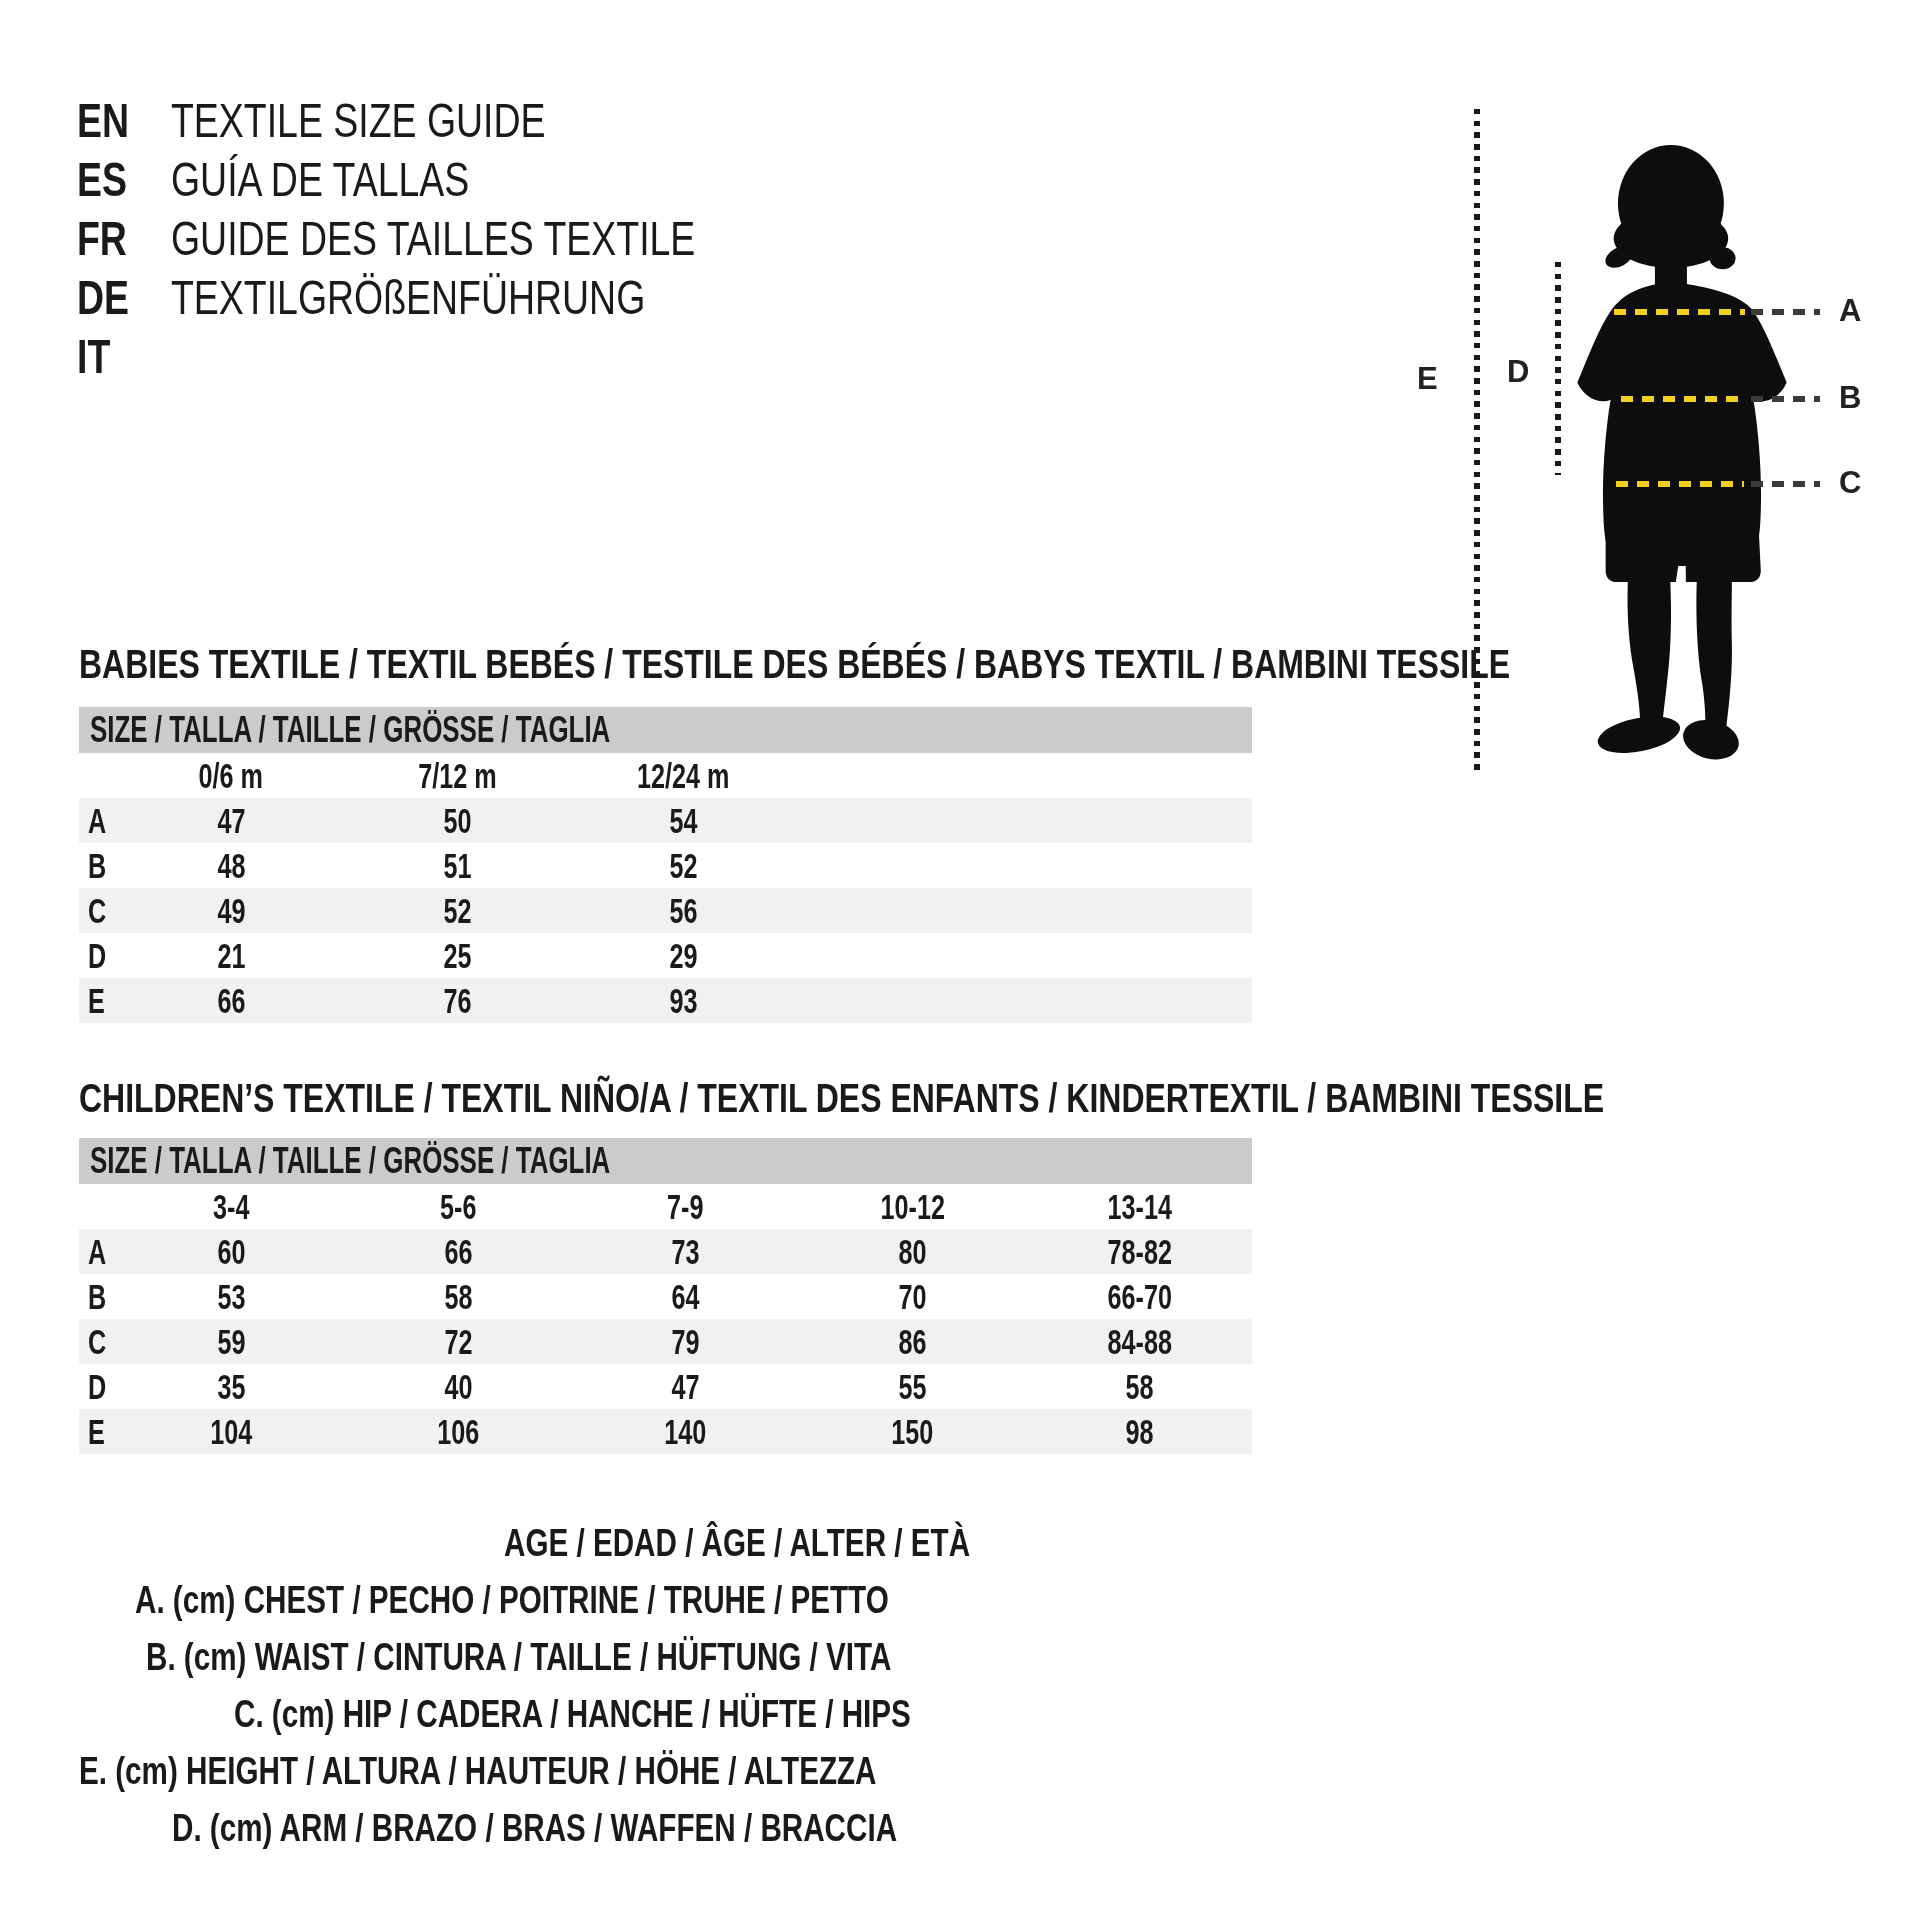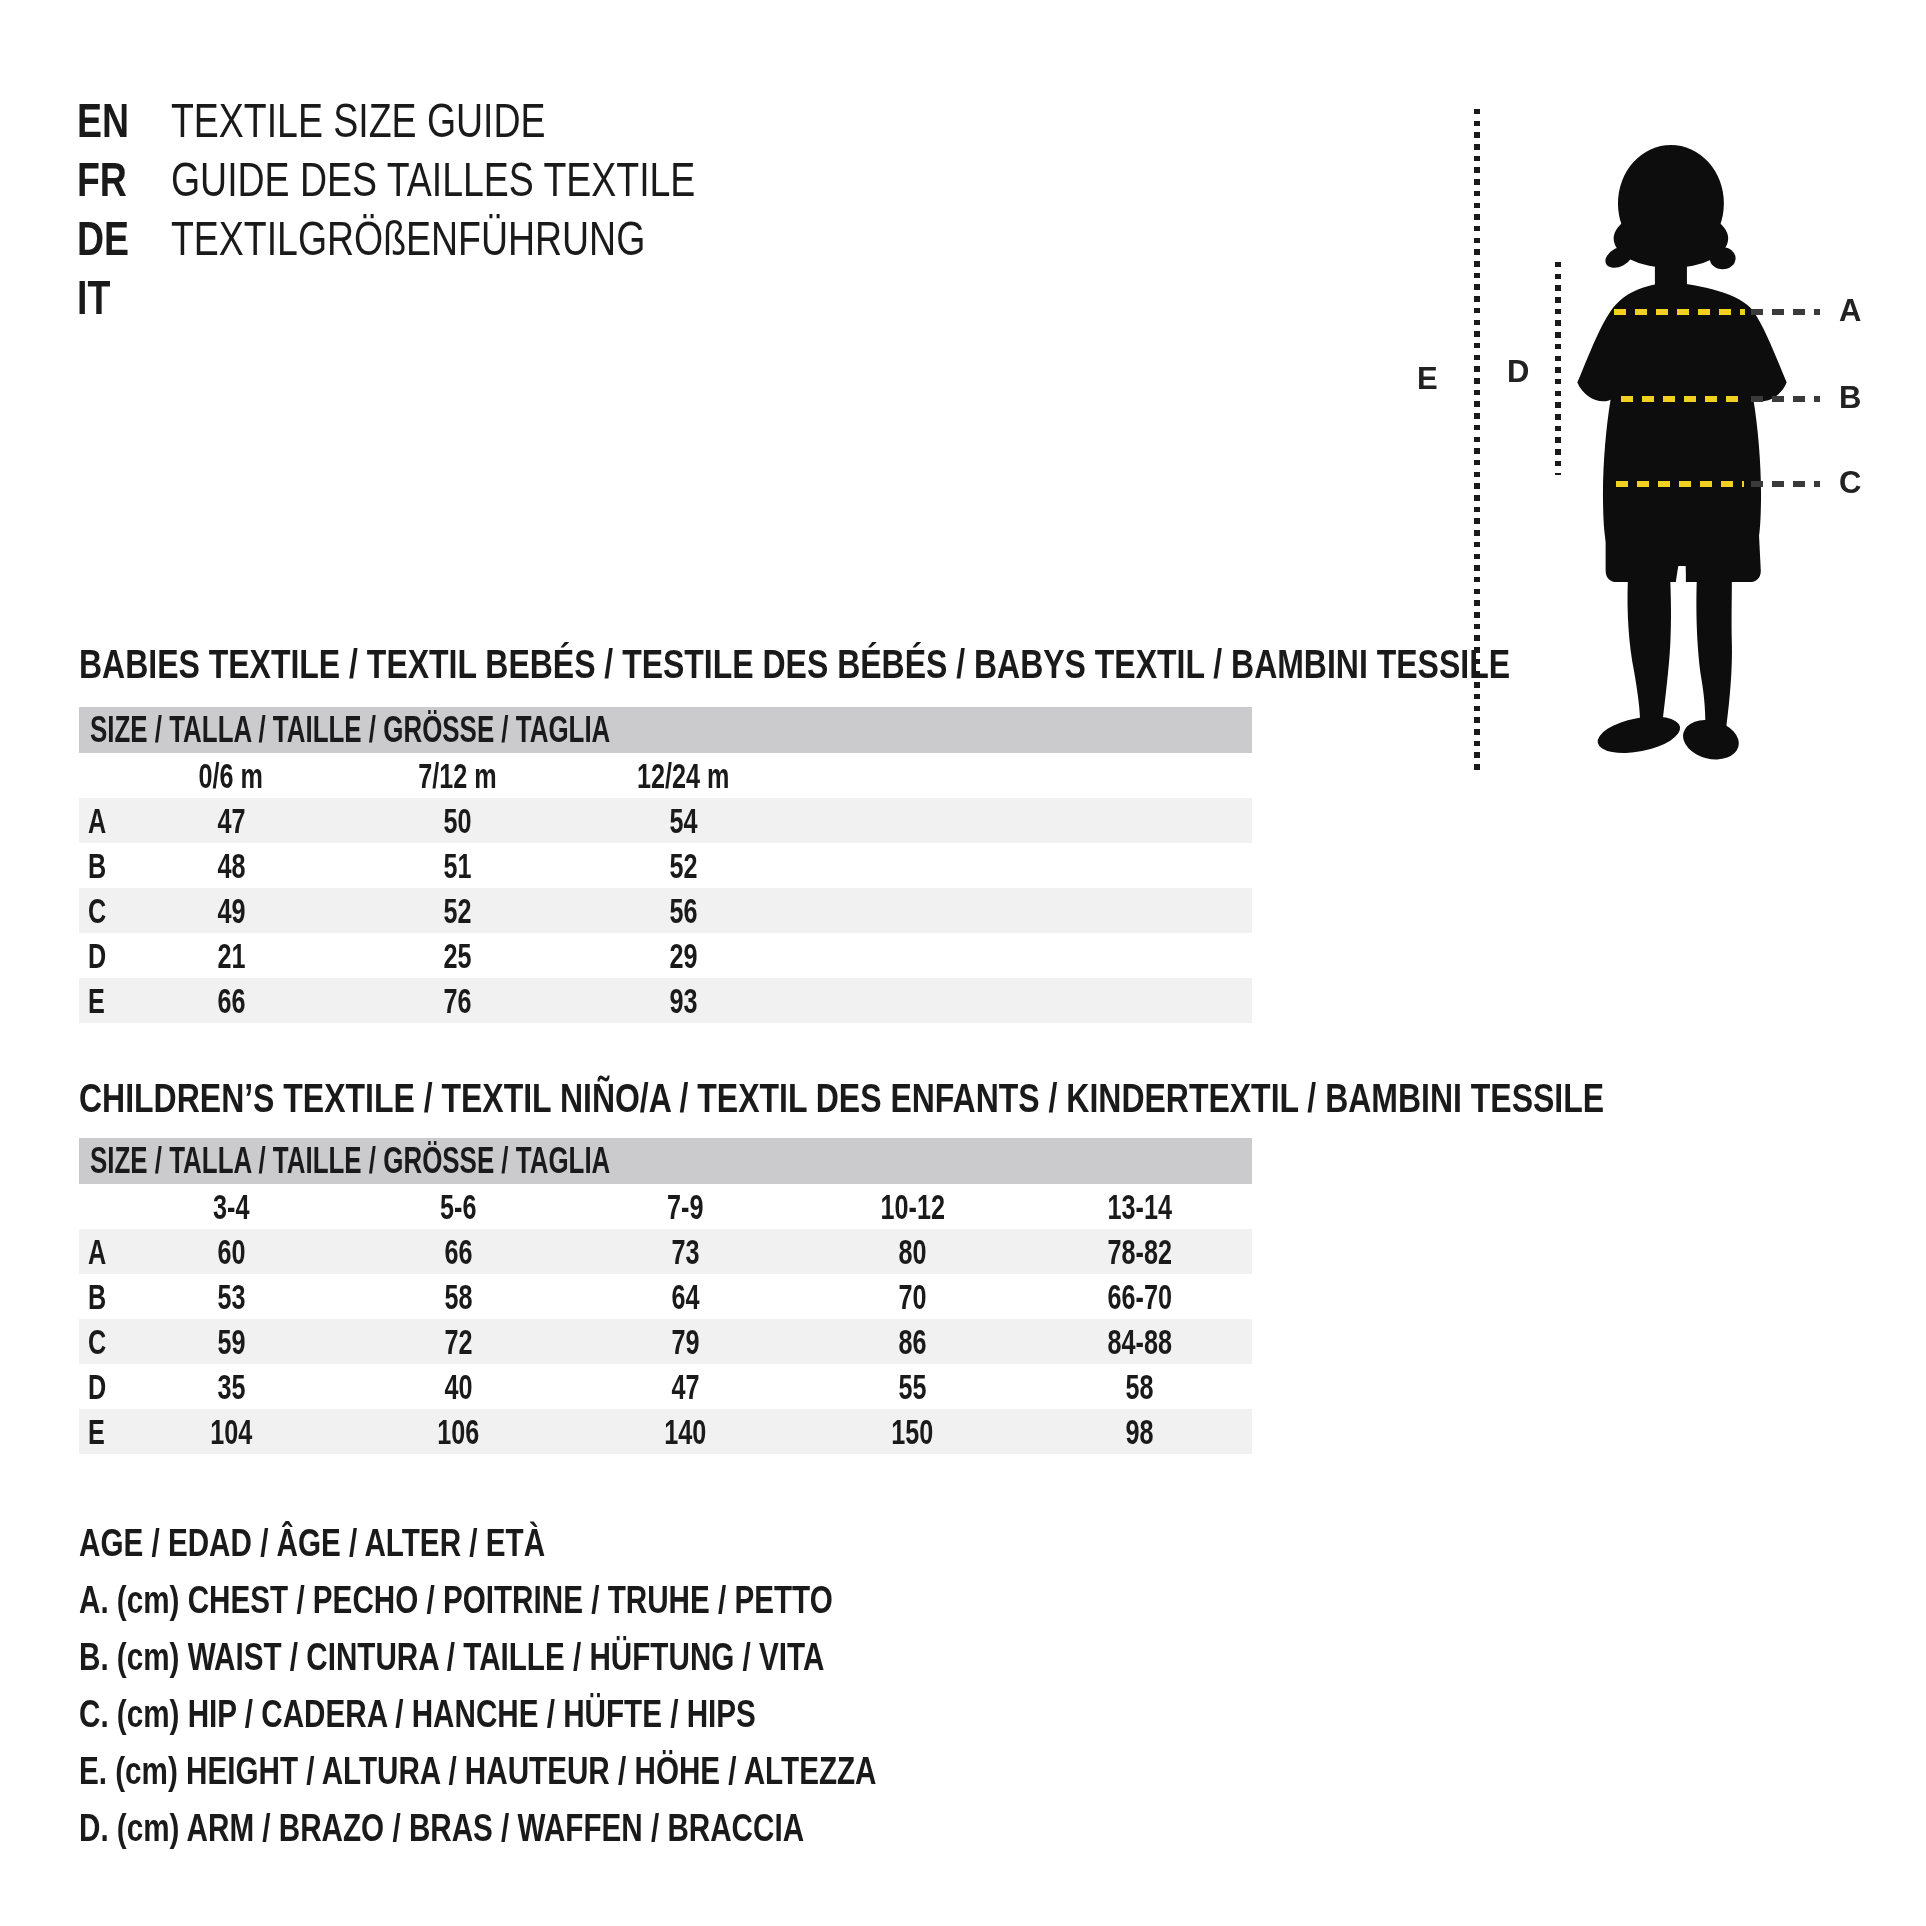--- a/index.html
+++ b/index.html
@@ -50,6 +50,10 @@
     <div class="lang-row">
       <div class="lang-code"><span class="cond">EN</span></div>
       <div class="lang-title"><span class="cond">TEXTILE SIZE GUIDE</span></div>
+    </div>
+    <div class="lang-row">
+      <div class="lang-code"><span class="cond">ES</span></div>
+      <div class="lang-title"><span class="cond">GUÍA DE TALLAS</span></div>
     </div>
     <div class="lang-row">
       <div class="lang-code"><span class="cond">FR</span></div>

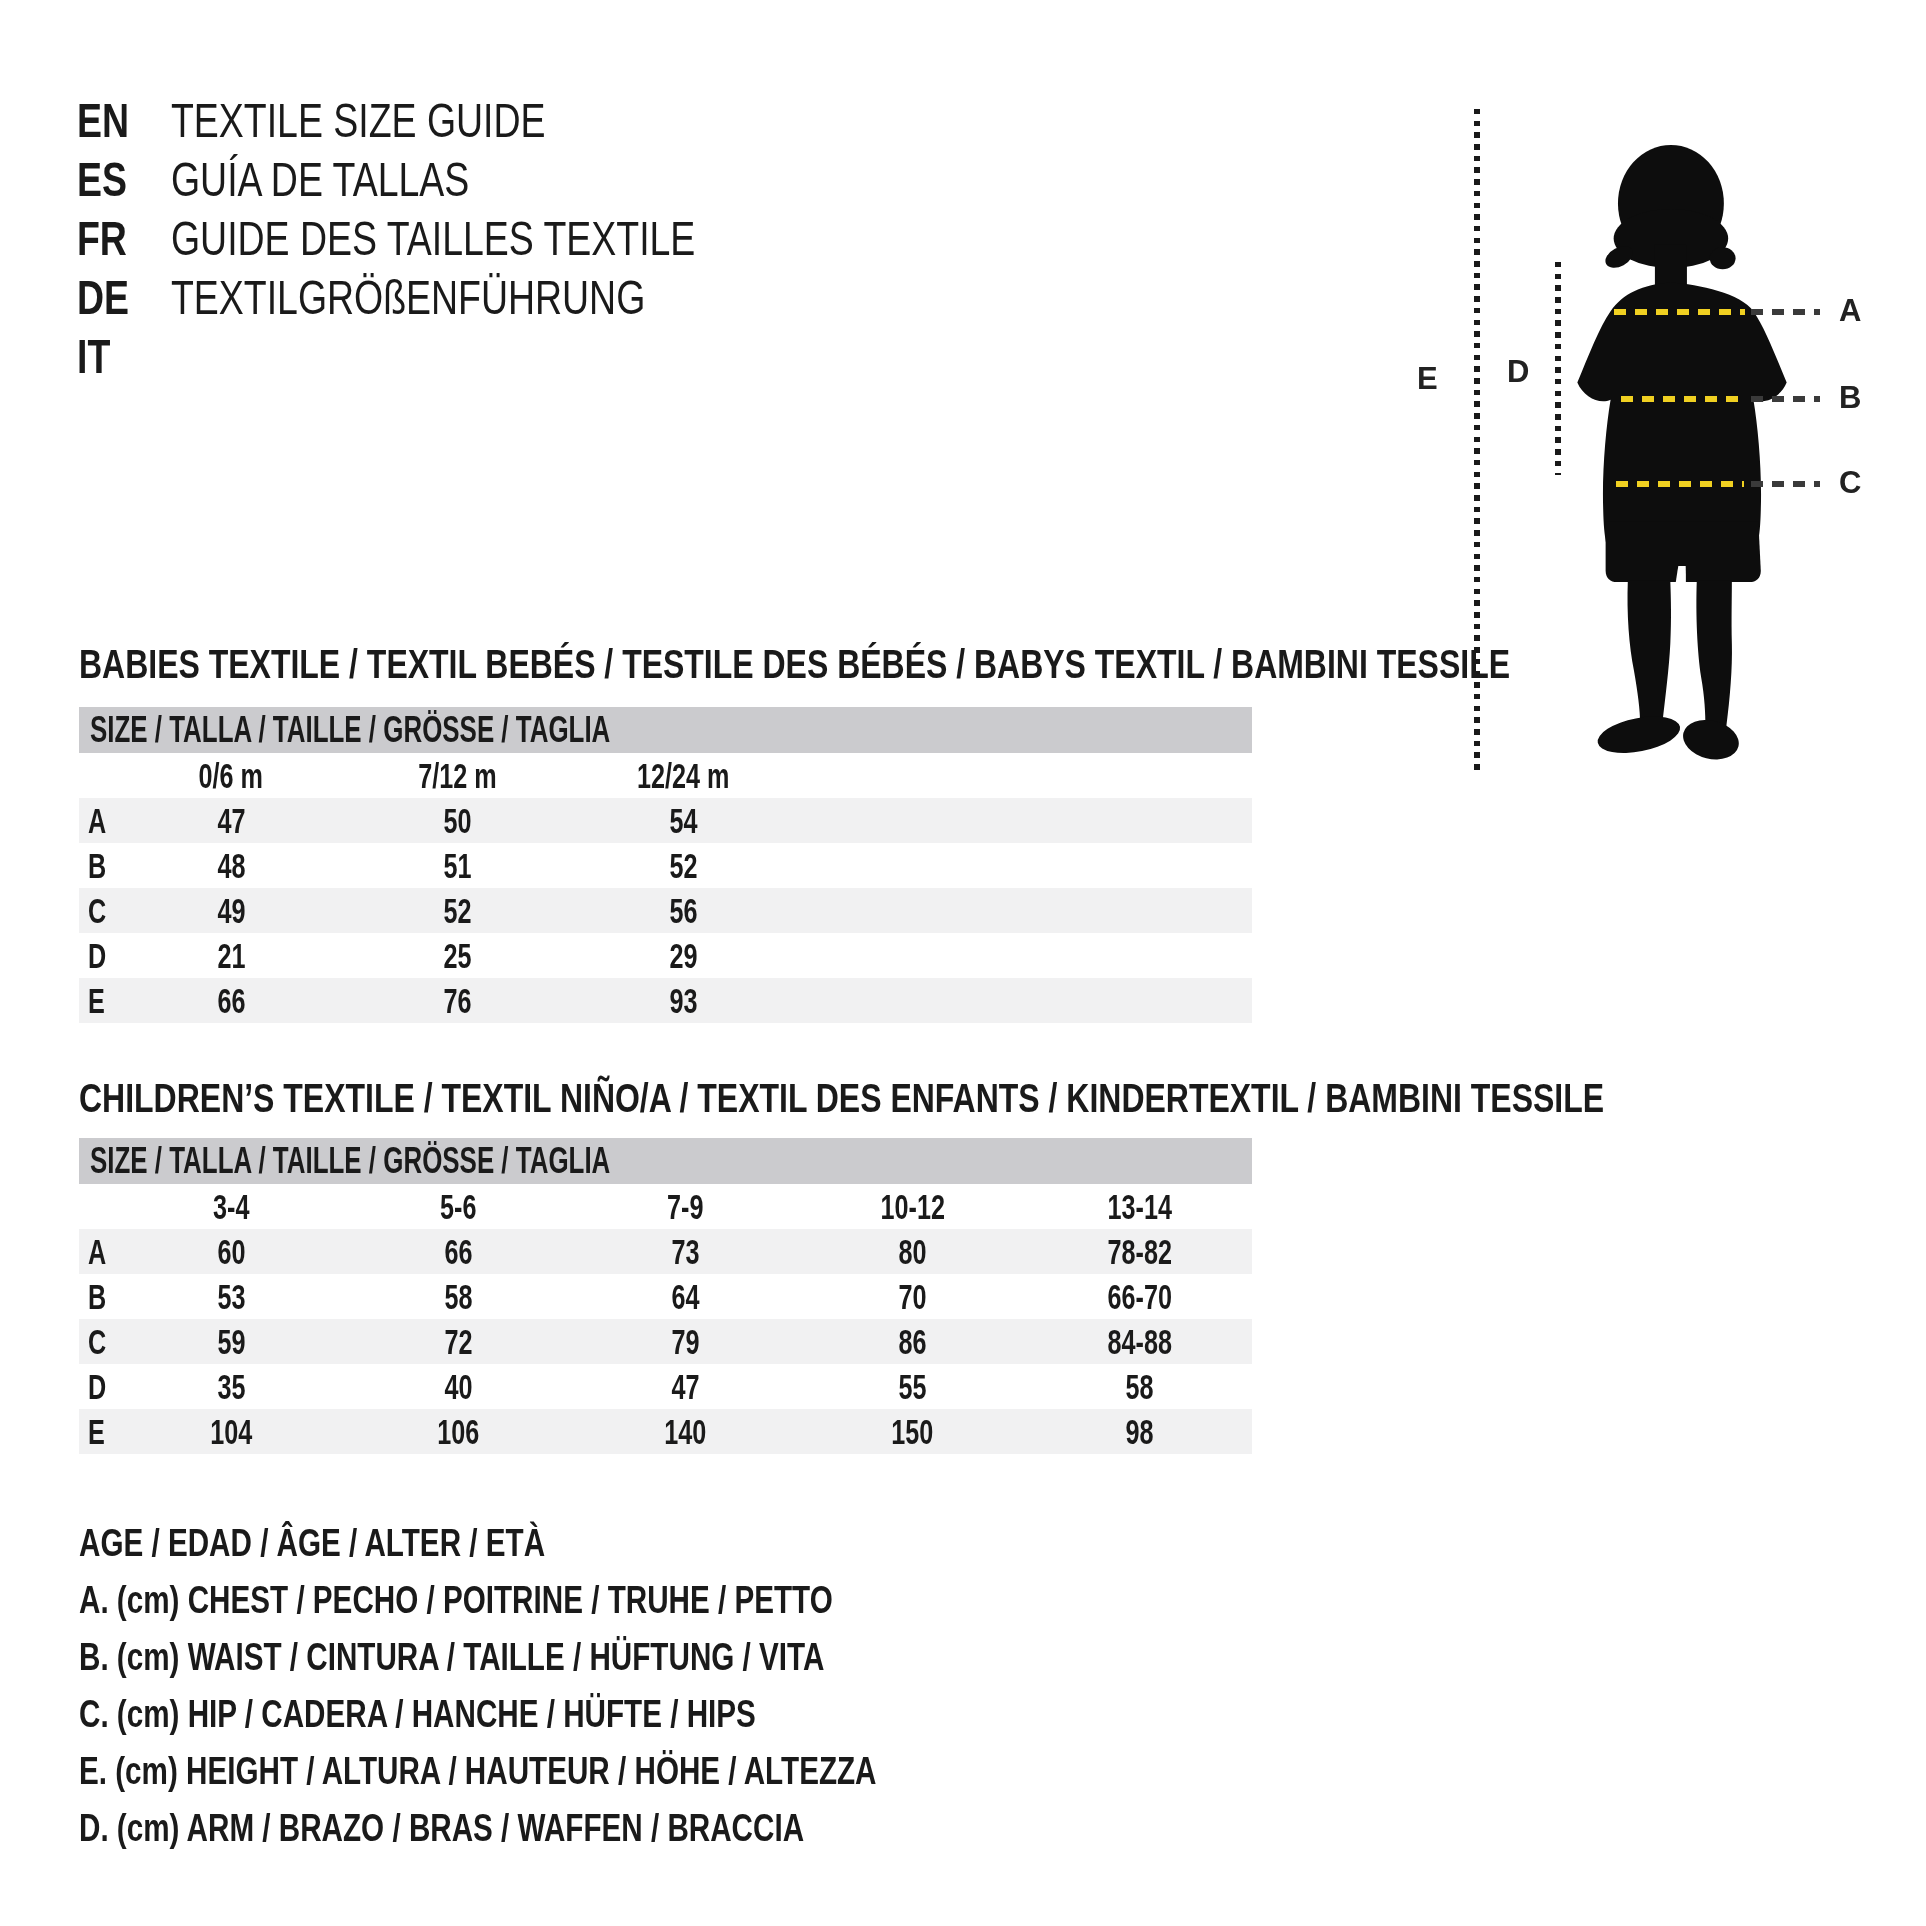--- a/index.html
+++ b/index.html
@@ -32,7 +32,7 @@
 
   
   .legend { position:absolute; left:79px; top:1515px; }
-  .legend-line { height:57px; display:flex; align-items:center; font-size:38px; font-weight:700; }
+  .legend-line { height:57px; display:flex; align-items:center; font-size:38px; font-weight:700;justify-content:flex-end; }
 
   
   .dot-v { position:absolute; width:5.5px; background:repeating-linear-gradient(180deg,#191919 0 5.5px, rgba(0,0,0,0) 5.5px 11.7px); }

